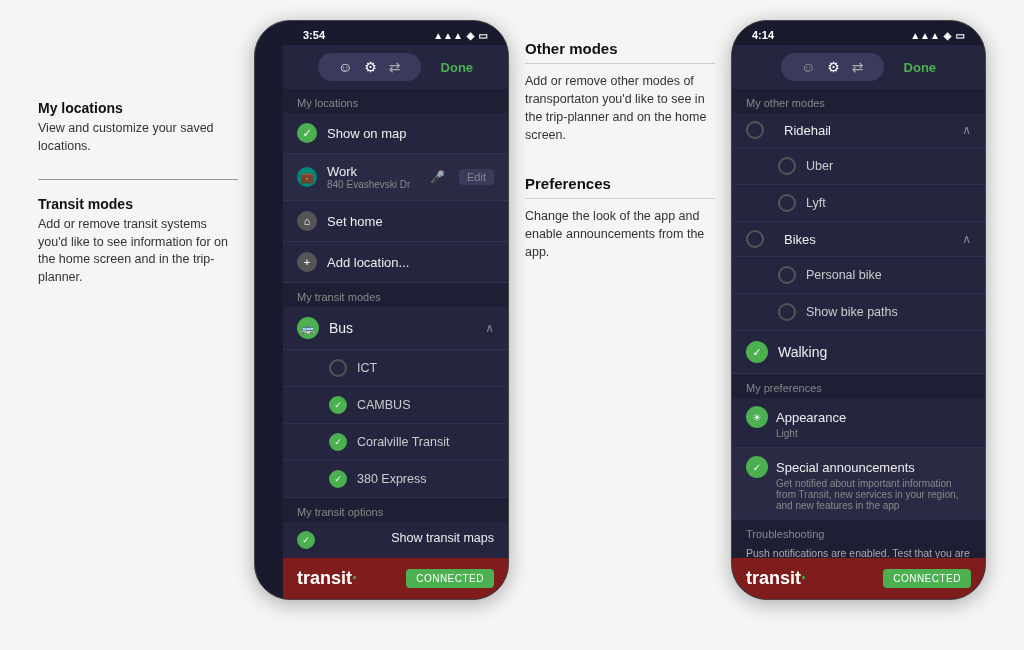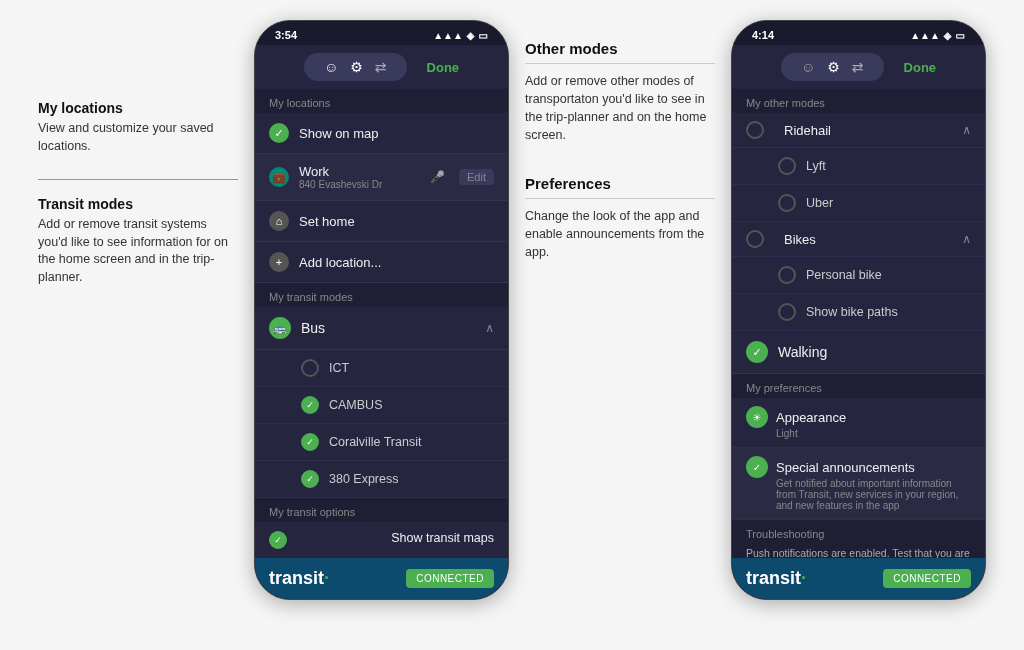--- a/index.html
+++ b/index.html
@@ -53,6 +53,7 @@
       display: flex;
       flex-direction: column;
       border: 1px solid #444;
+      padding-left: 28px;
     }
 
     

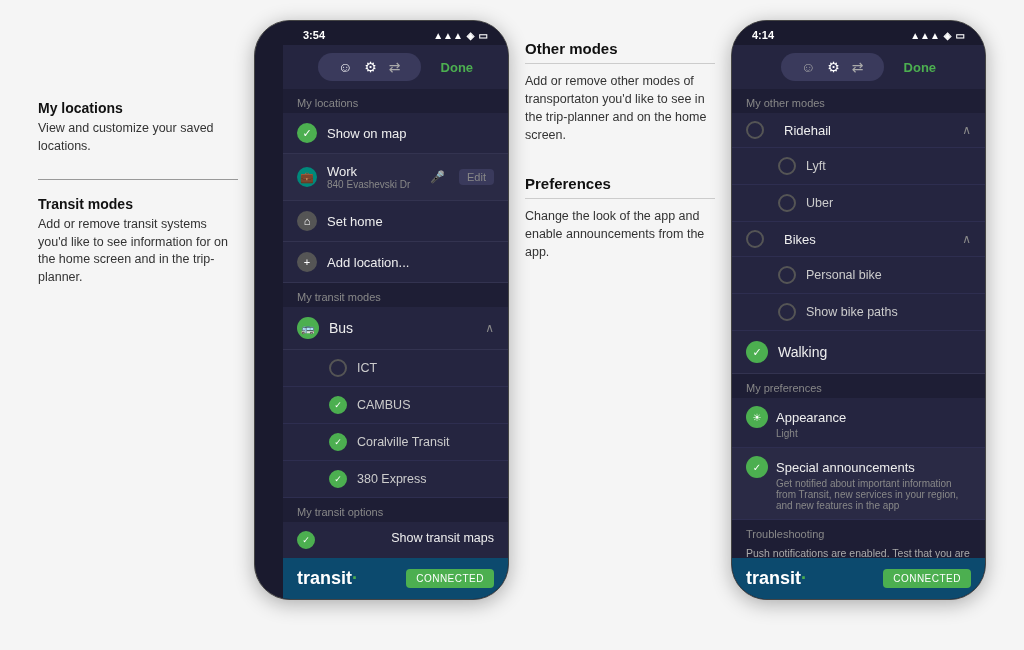--- a/index.html
+++ b/index.html
@@ -554,11 +554,11 @@
     </div>
     <div class="sub-item">
       <div class="sub-dot"></div>
+      <span class="sub-label">Uber</span>
+    </div>
+    <div class="sub-item">
+      <div class="sub-dot"></div>
       <span class="sub-label">Lyft</span>
-    </div>
-    <div class="sub-item">
-      <div class="sub-dot"></div>
-      <span class="sub-label">Uber</span>
     </div>
 
     <div class="group-header">

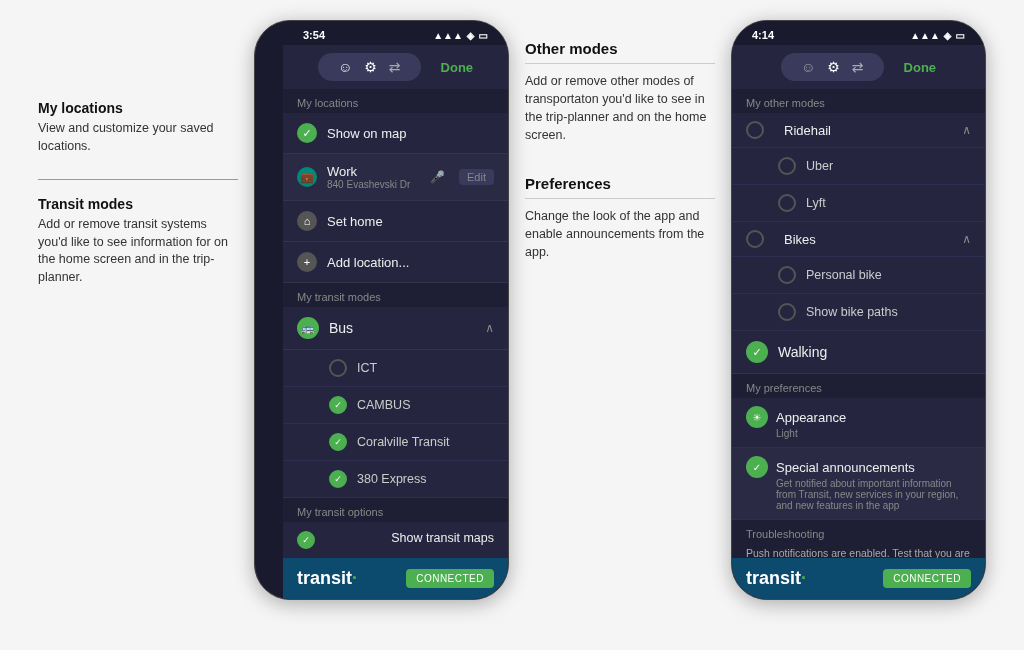--- a/index.html
+++ b/index.html
@@ -245,7 +245,7 @@
 
     
     .transit-bar {
-      background: #0c4a6e;
+      background: #7f1d1d;
       padding: 10px 14px;
       display: flex;
       align-items: center;

